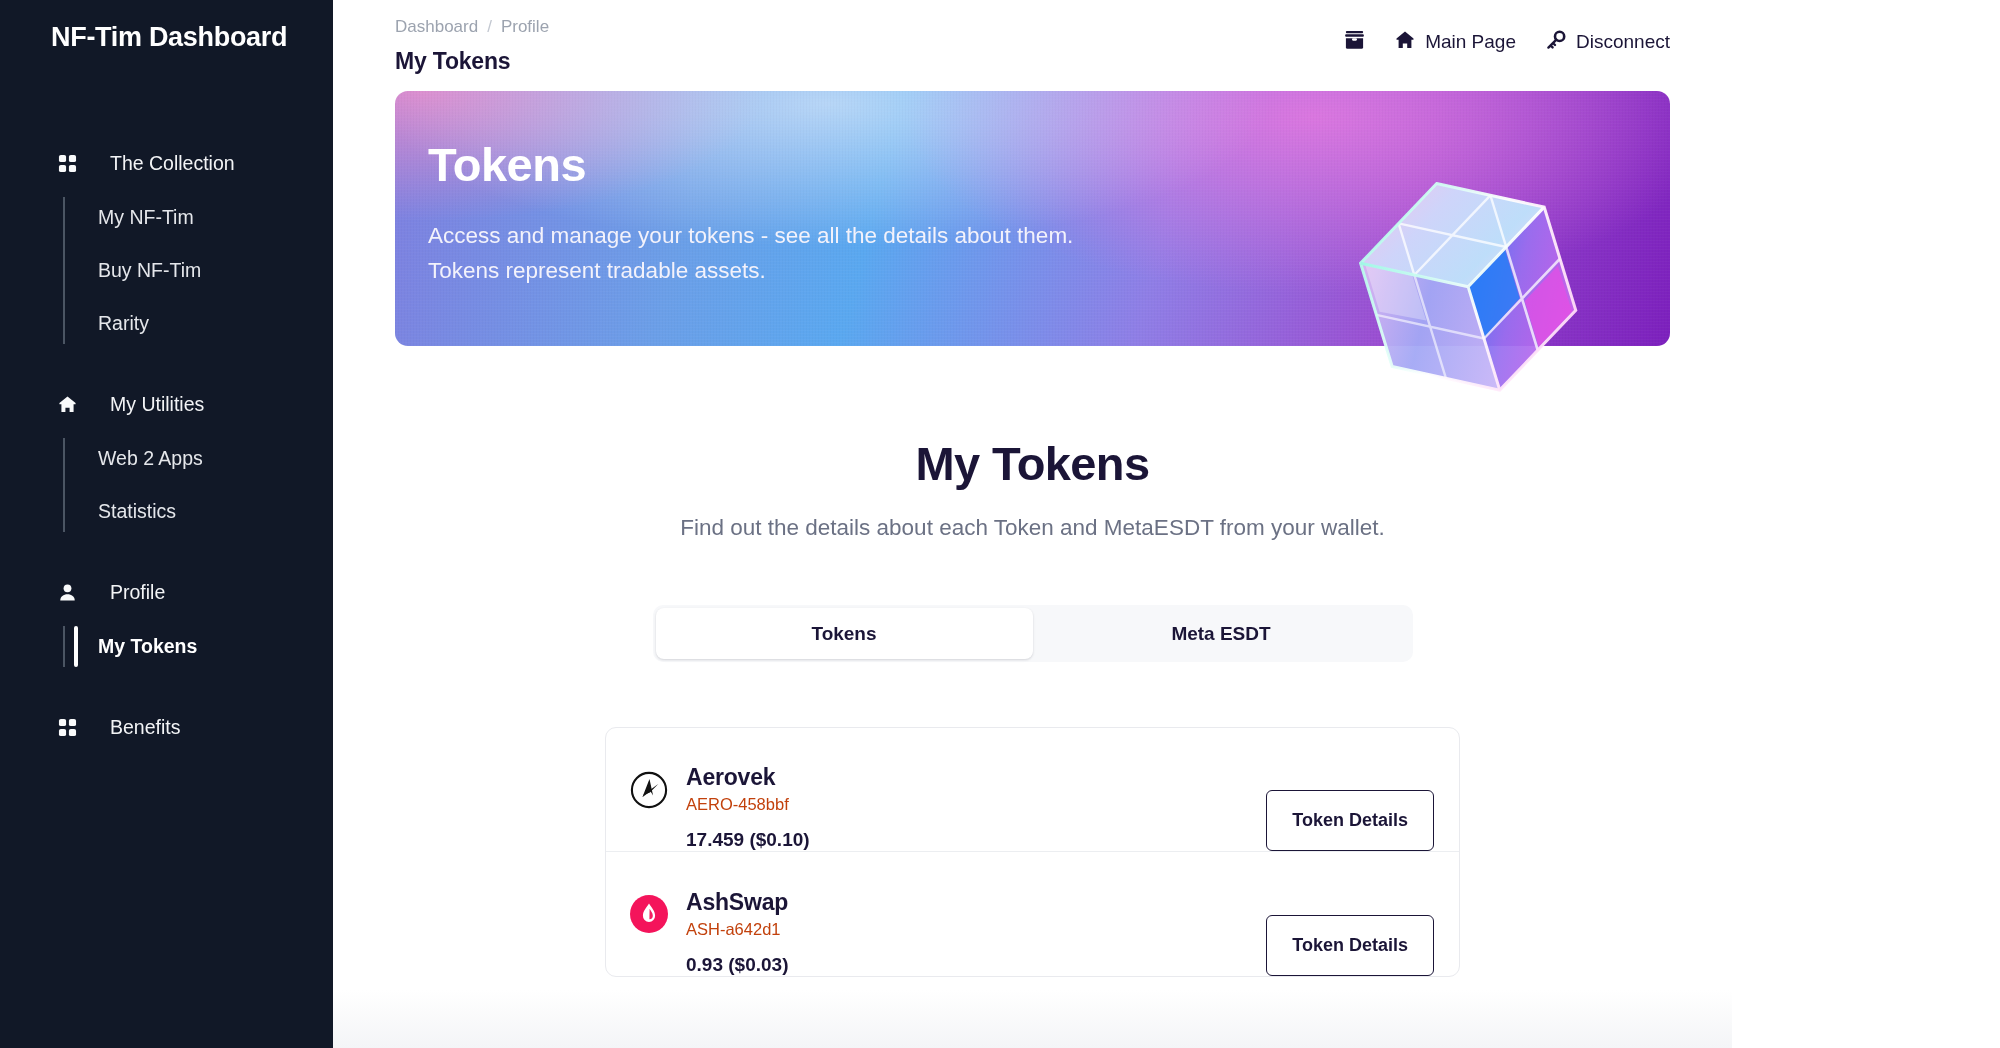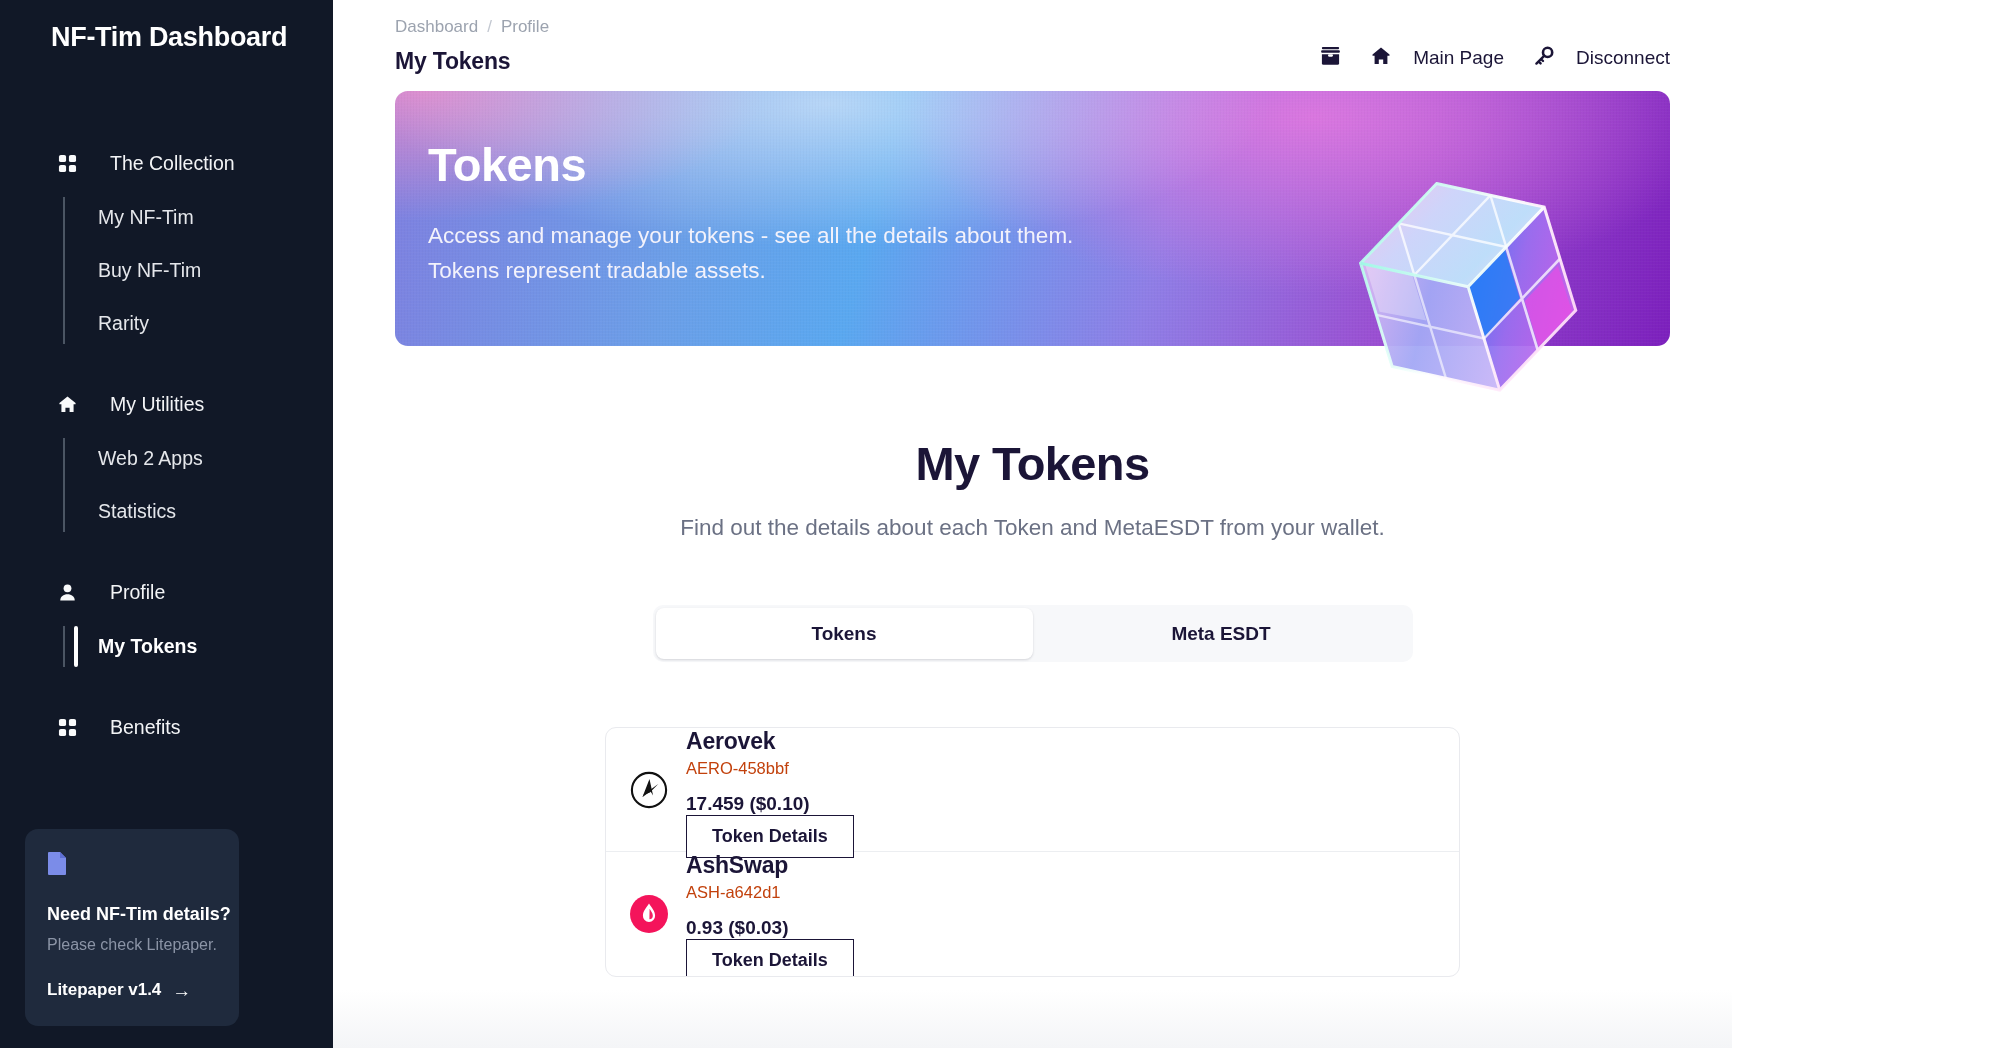--- a/index.html
+++ b/index.html
@@ -175,11 +175,10 @@
   .tr-item {
     display: flex;
     align-items: center;
-    gap: 22px;
+    gap: 10px;
     color: #1b1537;
     font-size: 19px;
     cursor: pointer;
-    margin-top: 16px;
   }
 
   

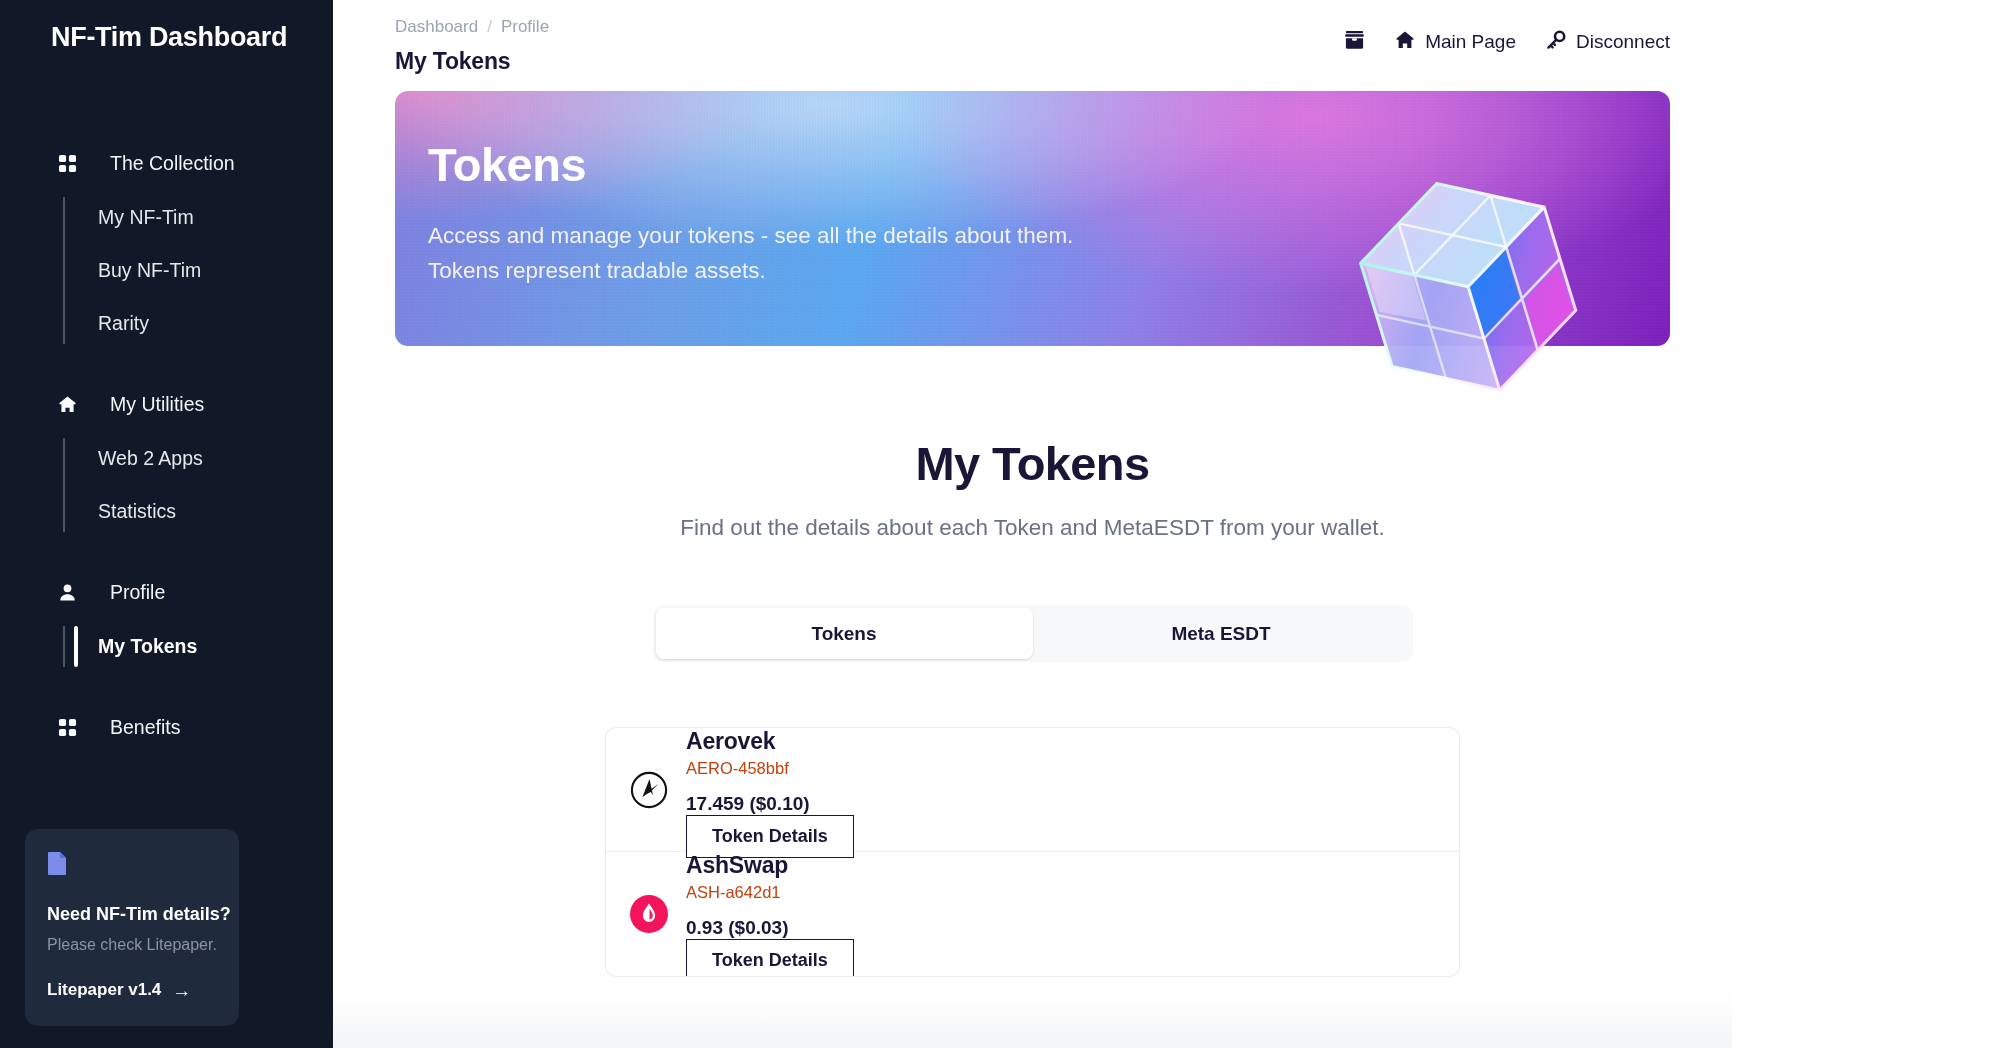--- a/index.html
+++ b/index.html
@@ -293,11 +293,10 @@
   .token-row {
     position: relative;
     display: flex;
-    align-items: flex-start;
+    align-items: flex-end;
     height: 124px;
     padding: 0 25px 0 80px;
     border-bottom: 1px solid #eceef1;
-    flex-direction: column;
   }
   .token-row:last-child { border-bottom: none; }
   .token-logo {

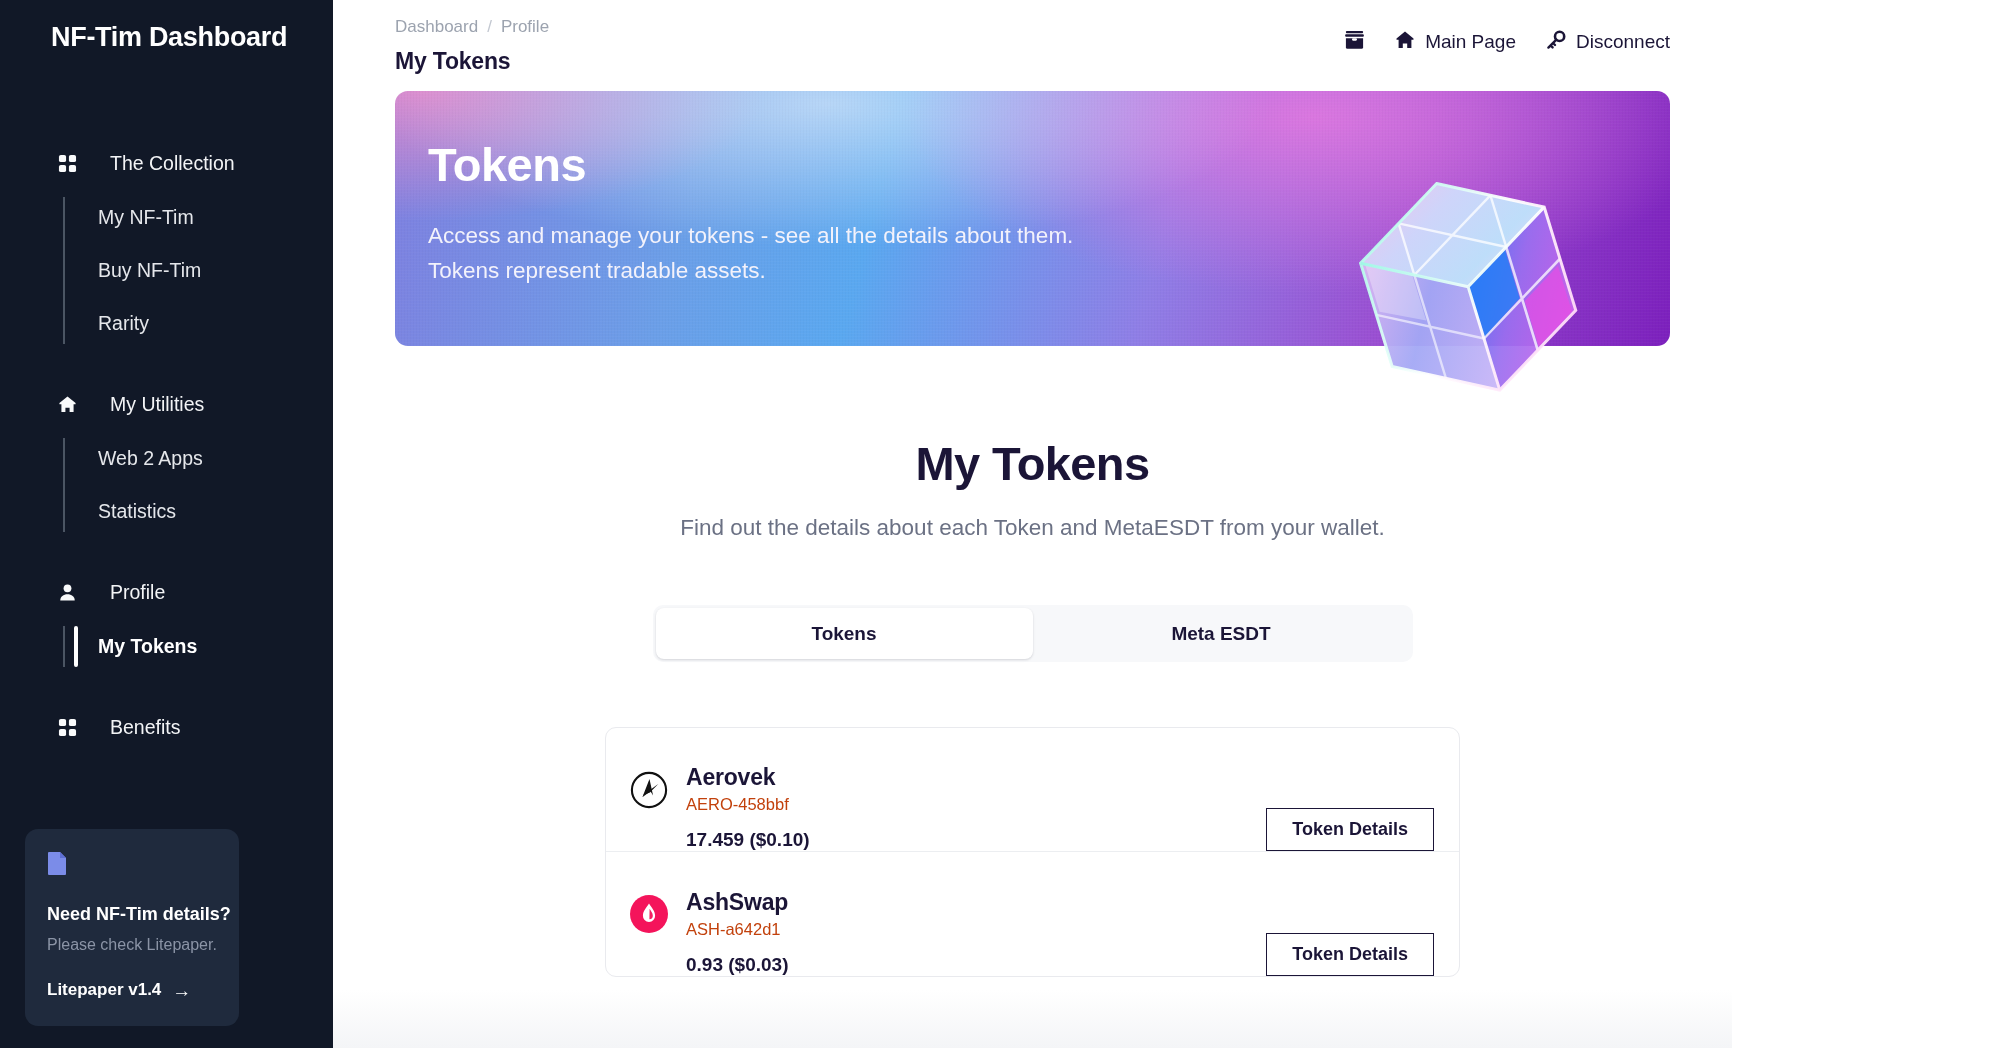--- a/index.html
+++ b/index.html
@@ -331,8 +331,8 @@
     color: #1b1537;
     font-size: 18px;
     font-weight: 700;
-    border-radius: 0;
-    padding: 10px 25px;
+    border-radius: 6px;
+    padding: 19px 25px;
     cursor: pointer;
     font-family: "Liberation Sans", sans-serif;
     white-space: nowrap;

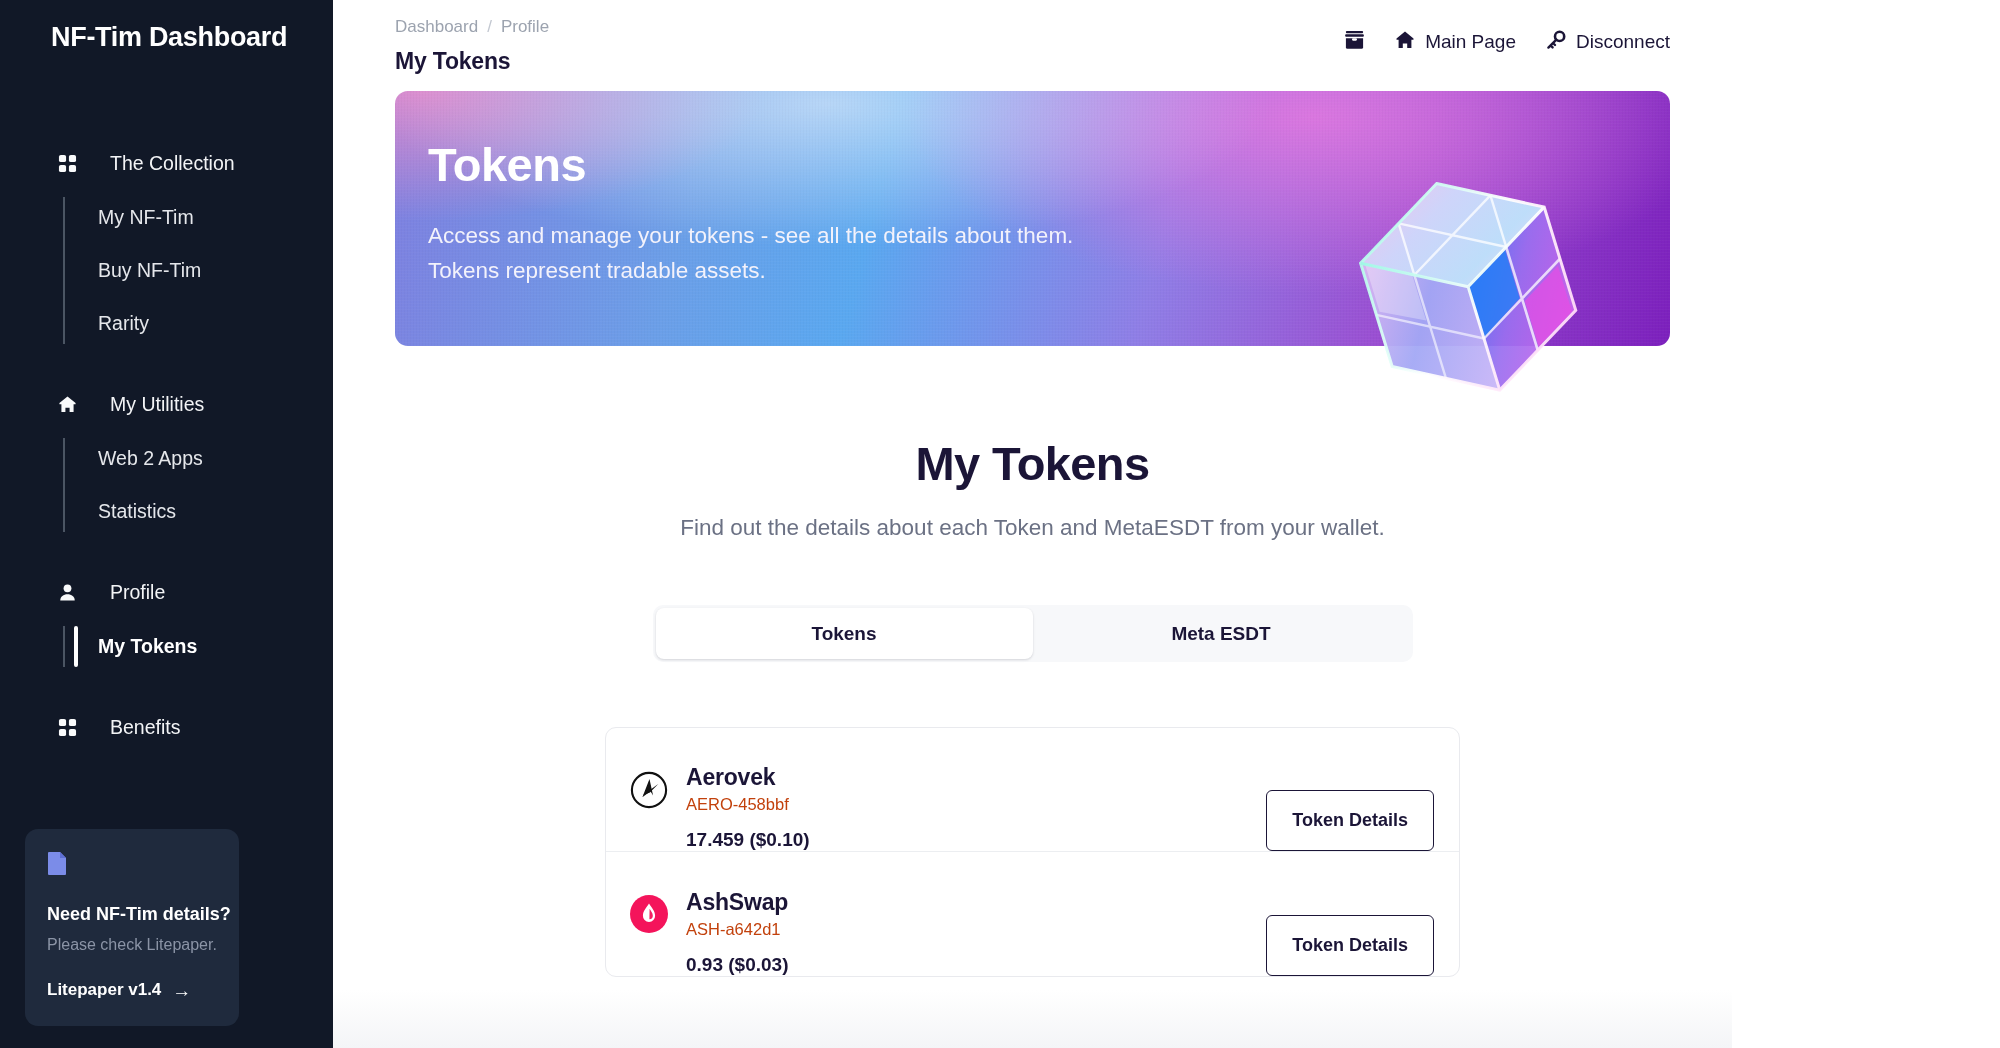--- a/index.html
+++ b/index.html
@@ -421,20 +421,6 @@
       </div>
     </nav>
 
-    <div class="lite-card">
-      <div class="lite-icon">
-        <svg width="21" height="25" viewBox="0 0 21 25">
-            <path d="M2 1h11l6 6v16a1 1 0 0 1-1 1H2a1 1 0 0 1-1-1V2a1 1 0 0 1 1-1z" fill="#7b8ce8"></path>
-            <path d="M13 1l6 6h-6V1z" fill="#5e6fd4"></path>
-          </svg>
-      </div>
-      <div class="lite-title">Need NF-Tim details?</div>
-      <div class="lite-sub">Please check Litepaper.</div>
-      <div class="lite-link">
-        <span>Litepaper v1.4</span>
-        <span class="arrow">→</span>
-      </div>
-    </div>
   </aside>
 
   <main class="main">

